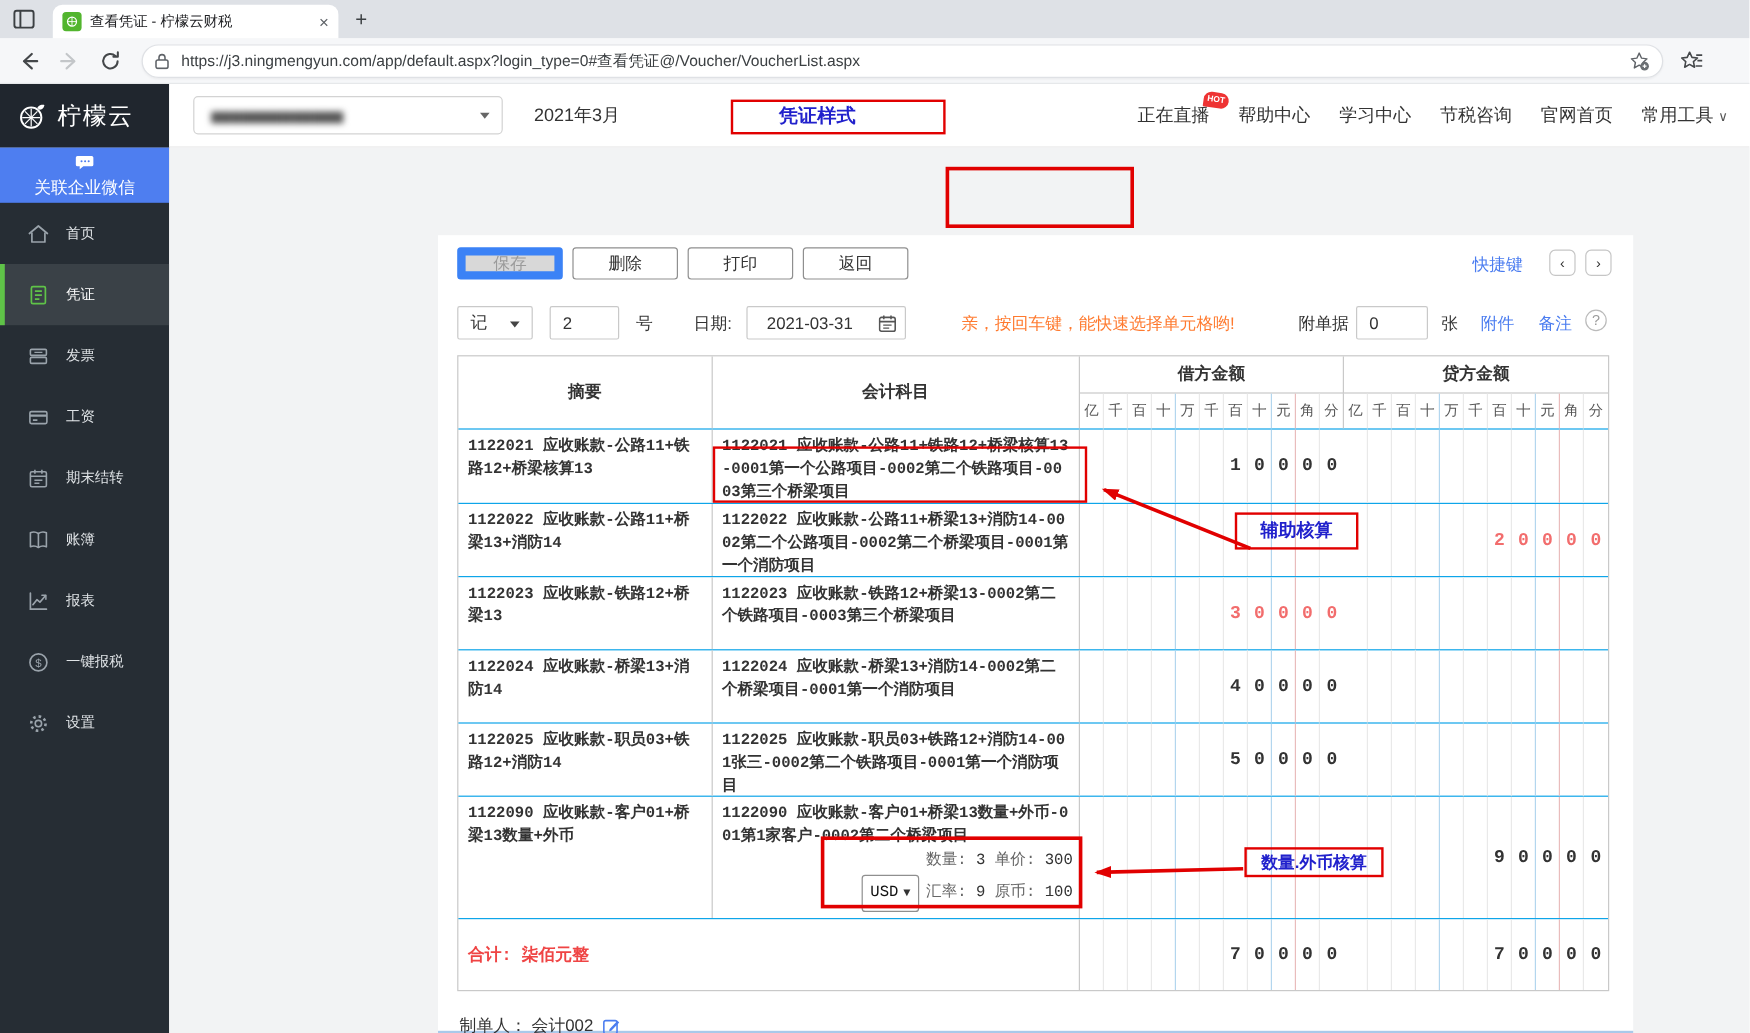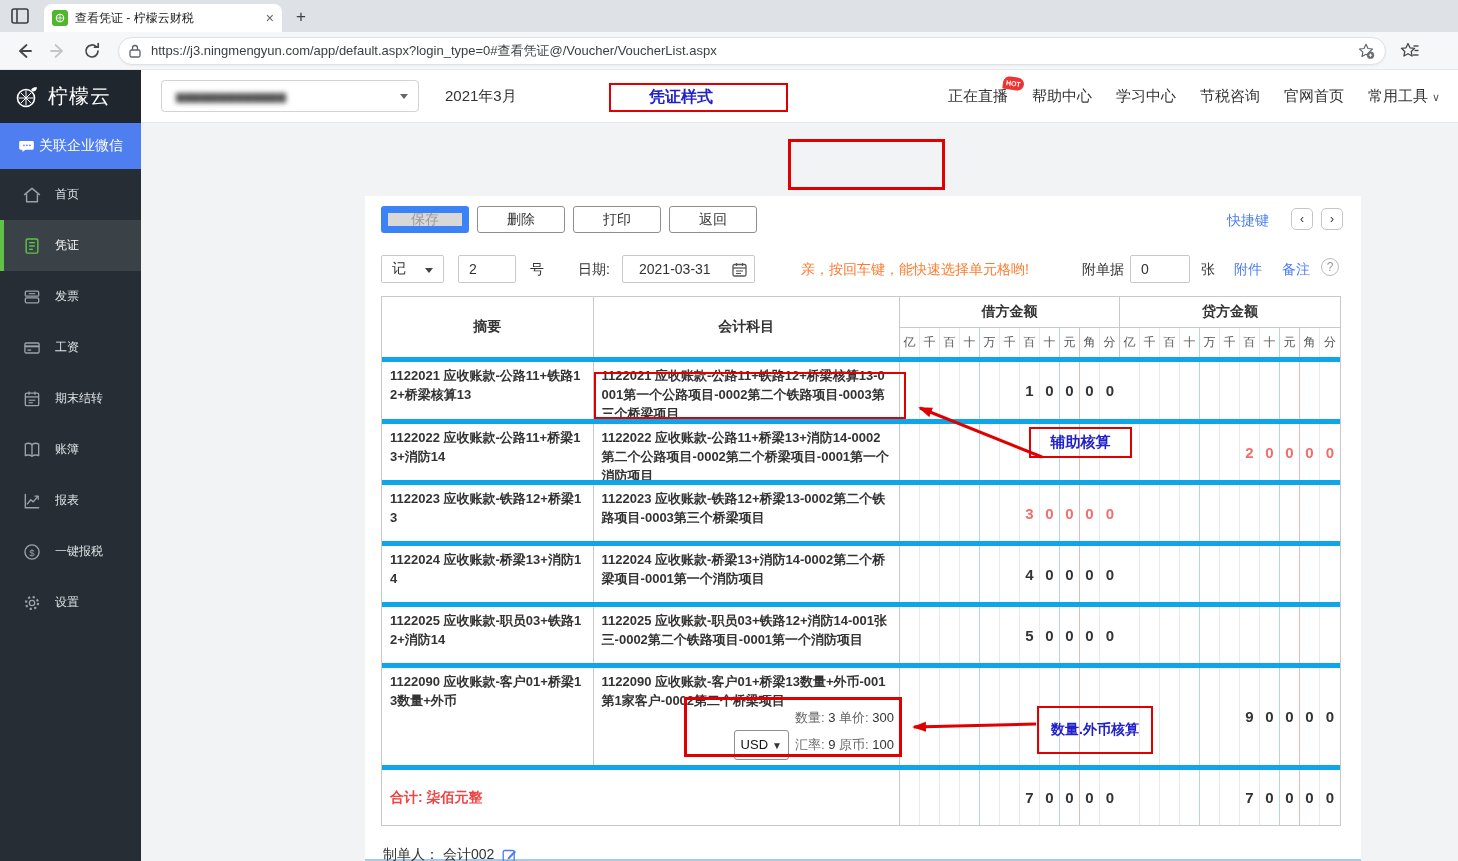--- a/index.html
+++ b/index.html
@@ -49,7 +49,7 @@
   
   .sidebar { position:absolute; left:0; top:123px; width:141px; bottom:0; background:#262d34; }
   .wechat-btn { height:46px; background:#4e7ef0; color:#fff; display:flex; align-items:center;
-    justify-content:center; font-size:14px; cursor:pointer; gap:4px; }
+    justify-content:center; font-size:14px; cursor:pointer; gap:4px;flex-direction:column; }
   .wechat-btn svg { width:17px; height:17px; }
   .side-item { height:51px; display:flex; align-items:center; padding-left:22px; cursor:pointer; position:relative; }
   .side-icon { width:20px; height:20px; color:#9aa3ab; flex:none; }

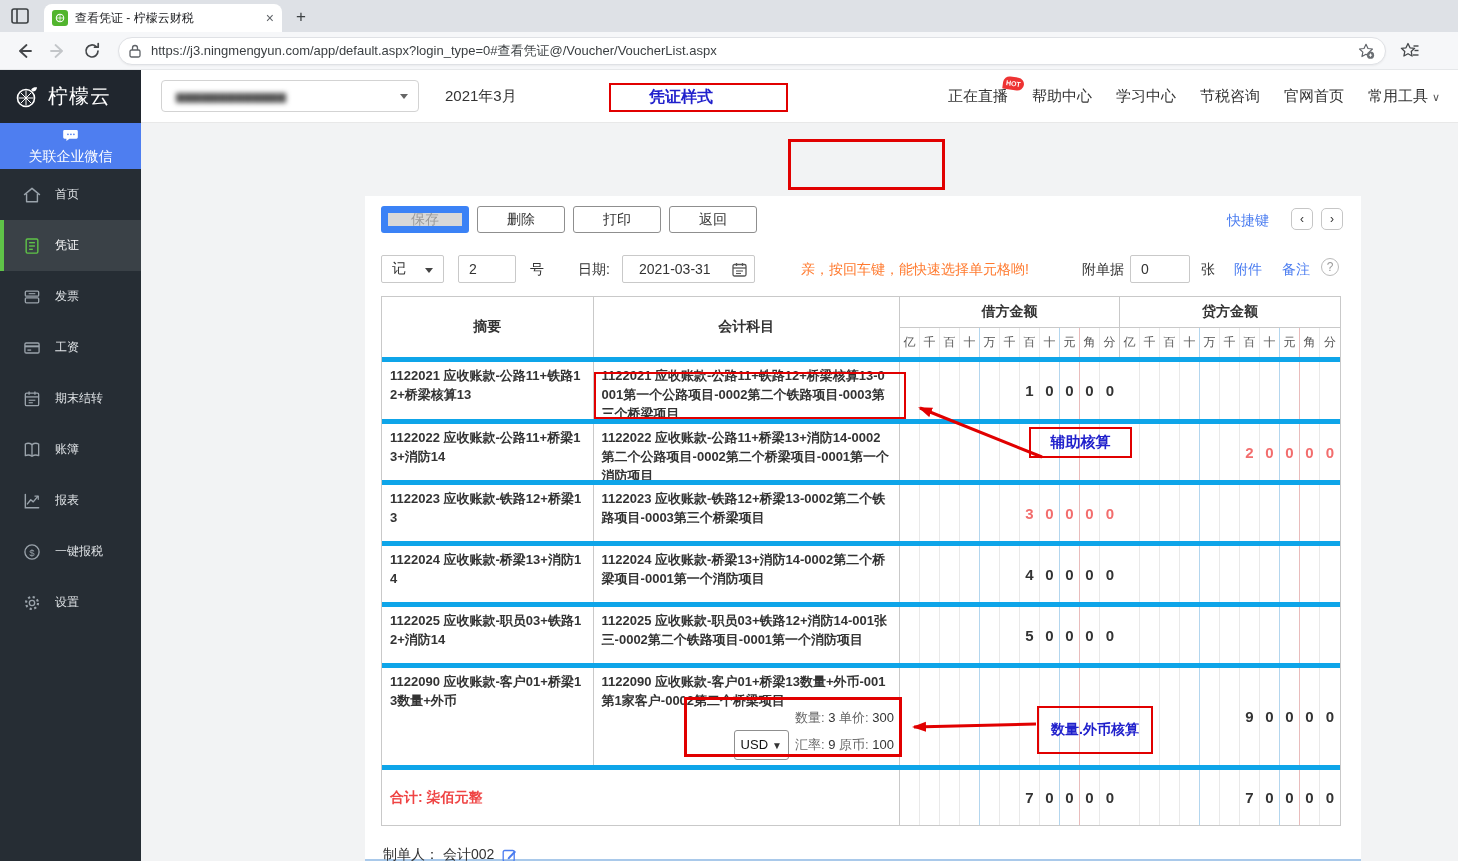--- a/index.html
+++ b/index.html
@@ -102,7 +102,7 @@
   .dcell.b-blue { border-right-color:#b3d6ee; }
   .dcell.b-red { border-right-color:#e9bcbc; }
   .dcell.b-major { border-right-color:#c9c9c9; }
-  .t-row { display:flex; border-top:5px solid #0ea5e9; }
+  .t-row { display:flex; border-top:1px solid #0ea5e9;font-family:Liberation Mono, monospace; }
   .c-sum { width:212px; border-right:1px solid #c9c9c9; padding:4px 8px; font-size:13px; font-weight:bold;
     color:#333; line-height:19px; word-break:break-all; overflow:hidden; }
   .c-acc { width:307px; border-right:1px solid #c9c9c9; padding:4px 8px; font-size:13px; font-weight:bold;

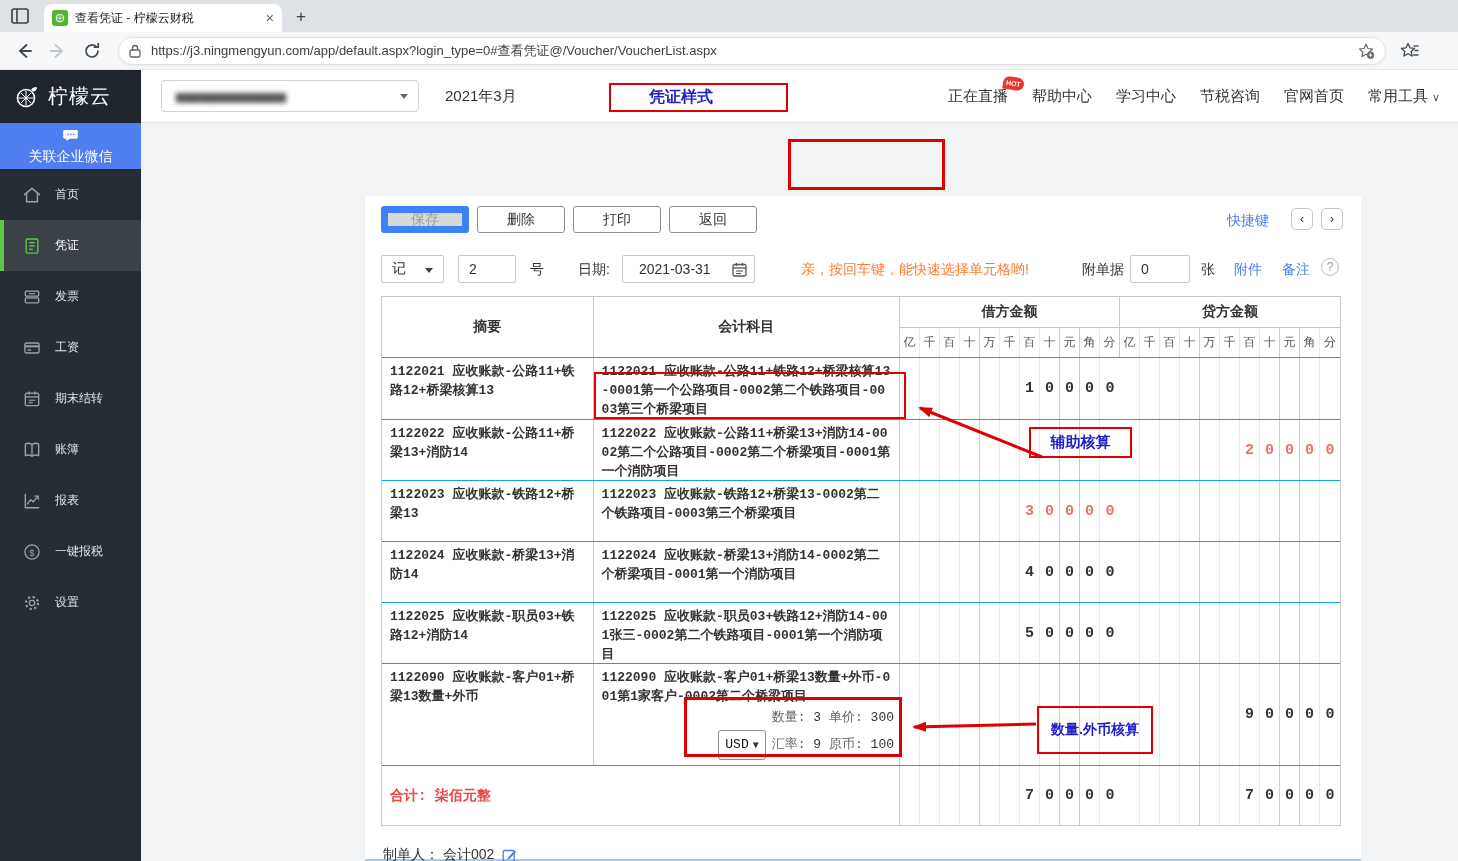--- a/index.html
+++ b/index.html
@@ -623,7 +623,7 @@
 <div class="ov-box" style="left:594px; top:372px; width:312px; height:47px;"></div>
 <div class="ov-box ov-label" style="left:1029px; top:427px; width:103px; height:31px; justify-content:center; font-size:15px;">辅助核算</div>
 <div class="ov-box" style="left:684px; top:697px; width:218px; height:60px; border-width:3px;"></div>
-<div class="ov-box ov-label" style="left:1037px; top:706px; width:116px; height:48px; justify-content:center; font-size:14px;">数量.外币核算</div>
+<div class="ov-box ov-label" style="left:1037px; top:706px; width:116px; height:25px; justify-content:center; font-size:14px;">数量.外币核算</div>
 <svg id="arrow-layer">
   <defs>
     <marker id="arr" markerWidth="16" markerHeight="12" refX="12" refY="5" orient="auto" markerUnits="userSpaceOnUse">

